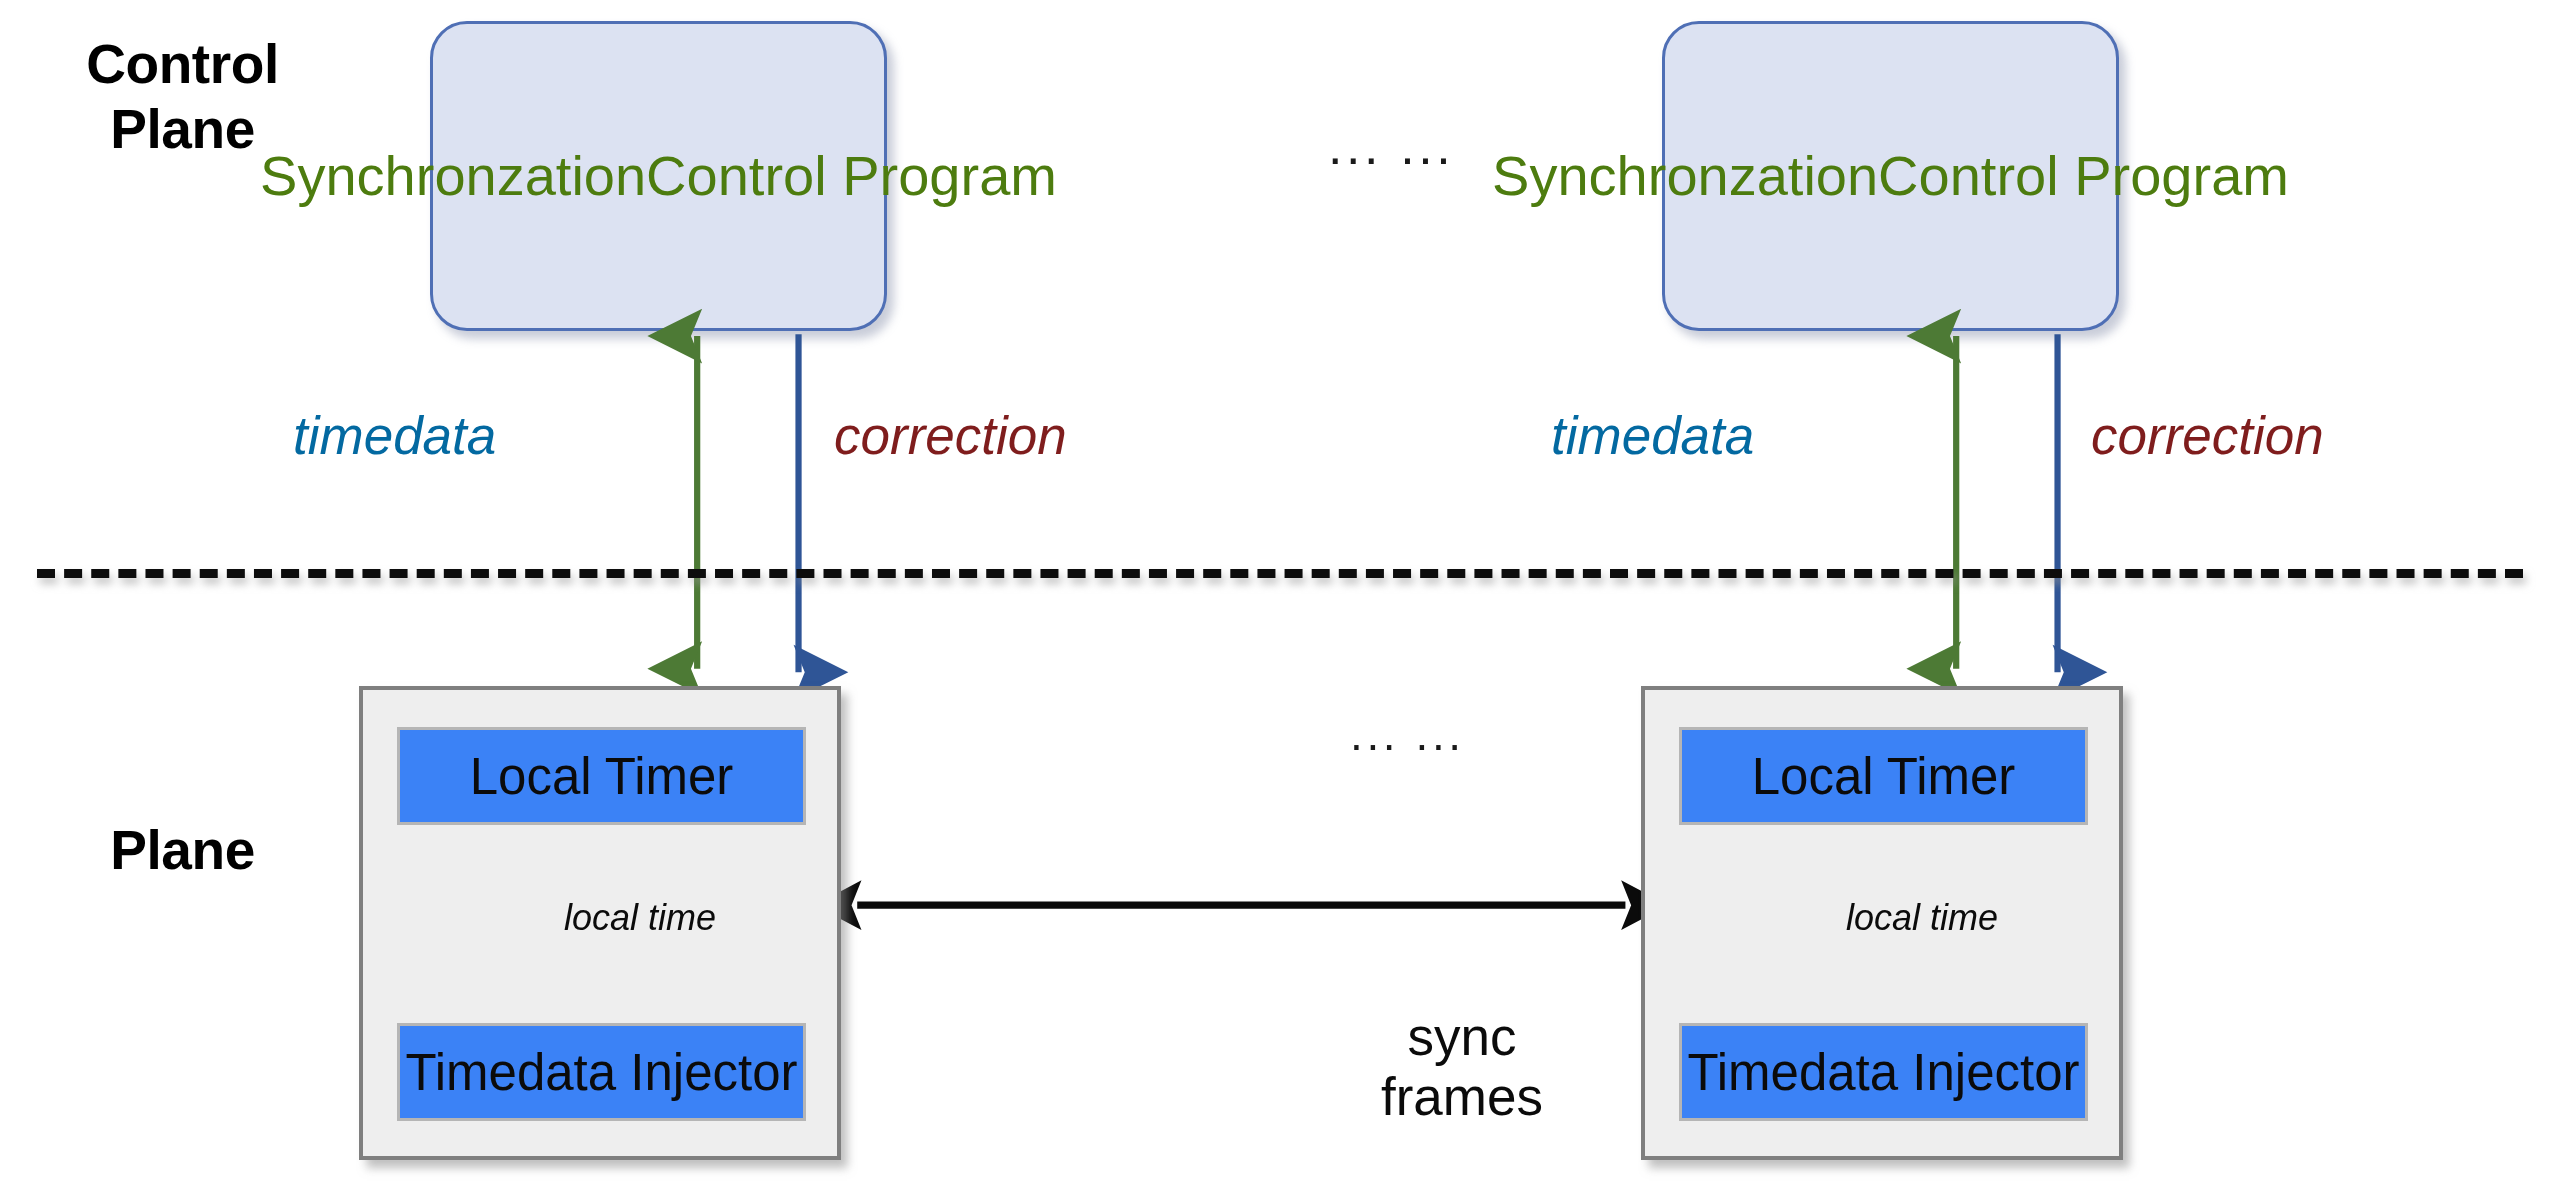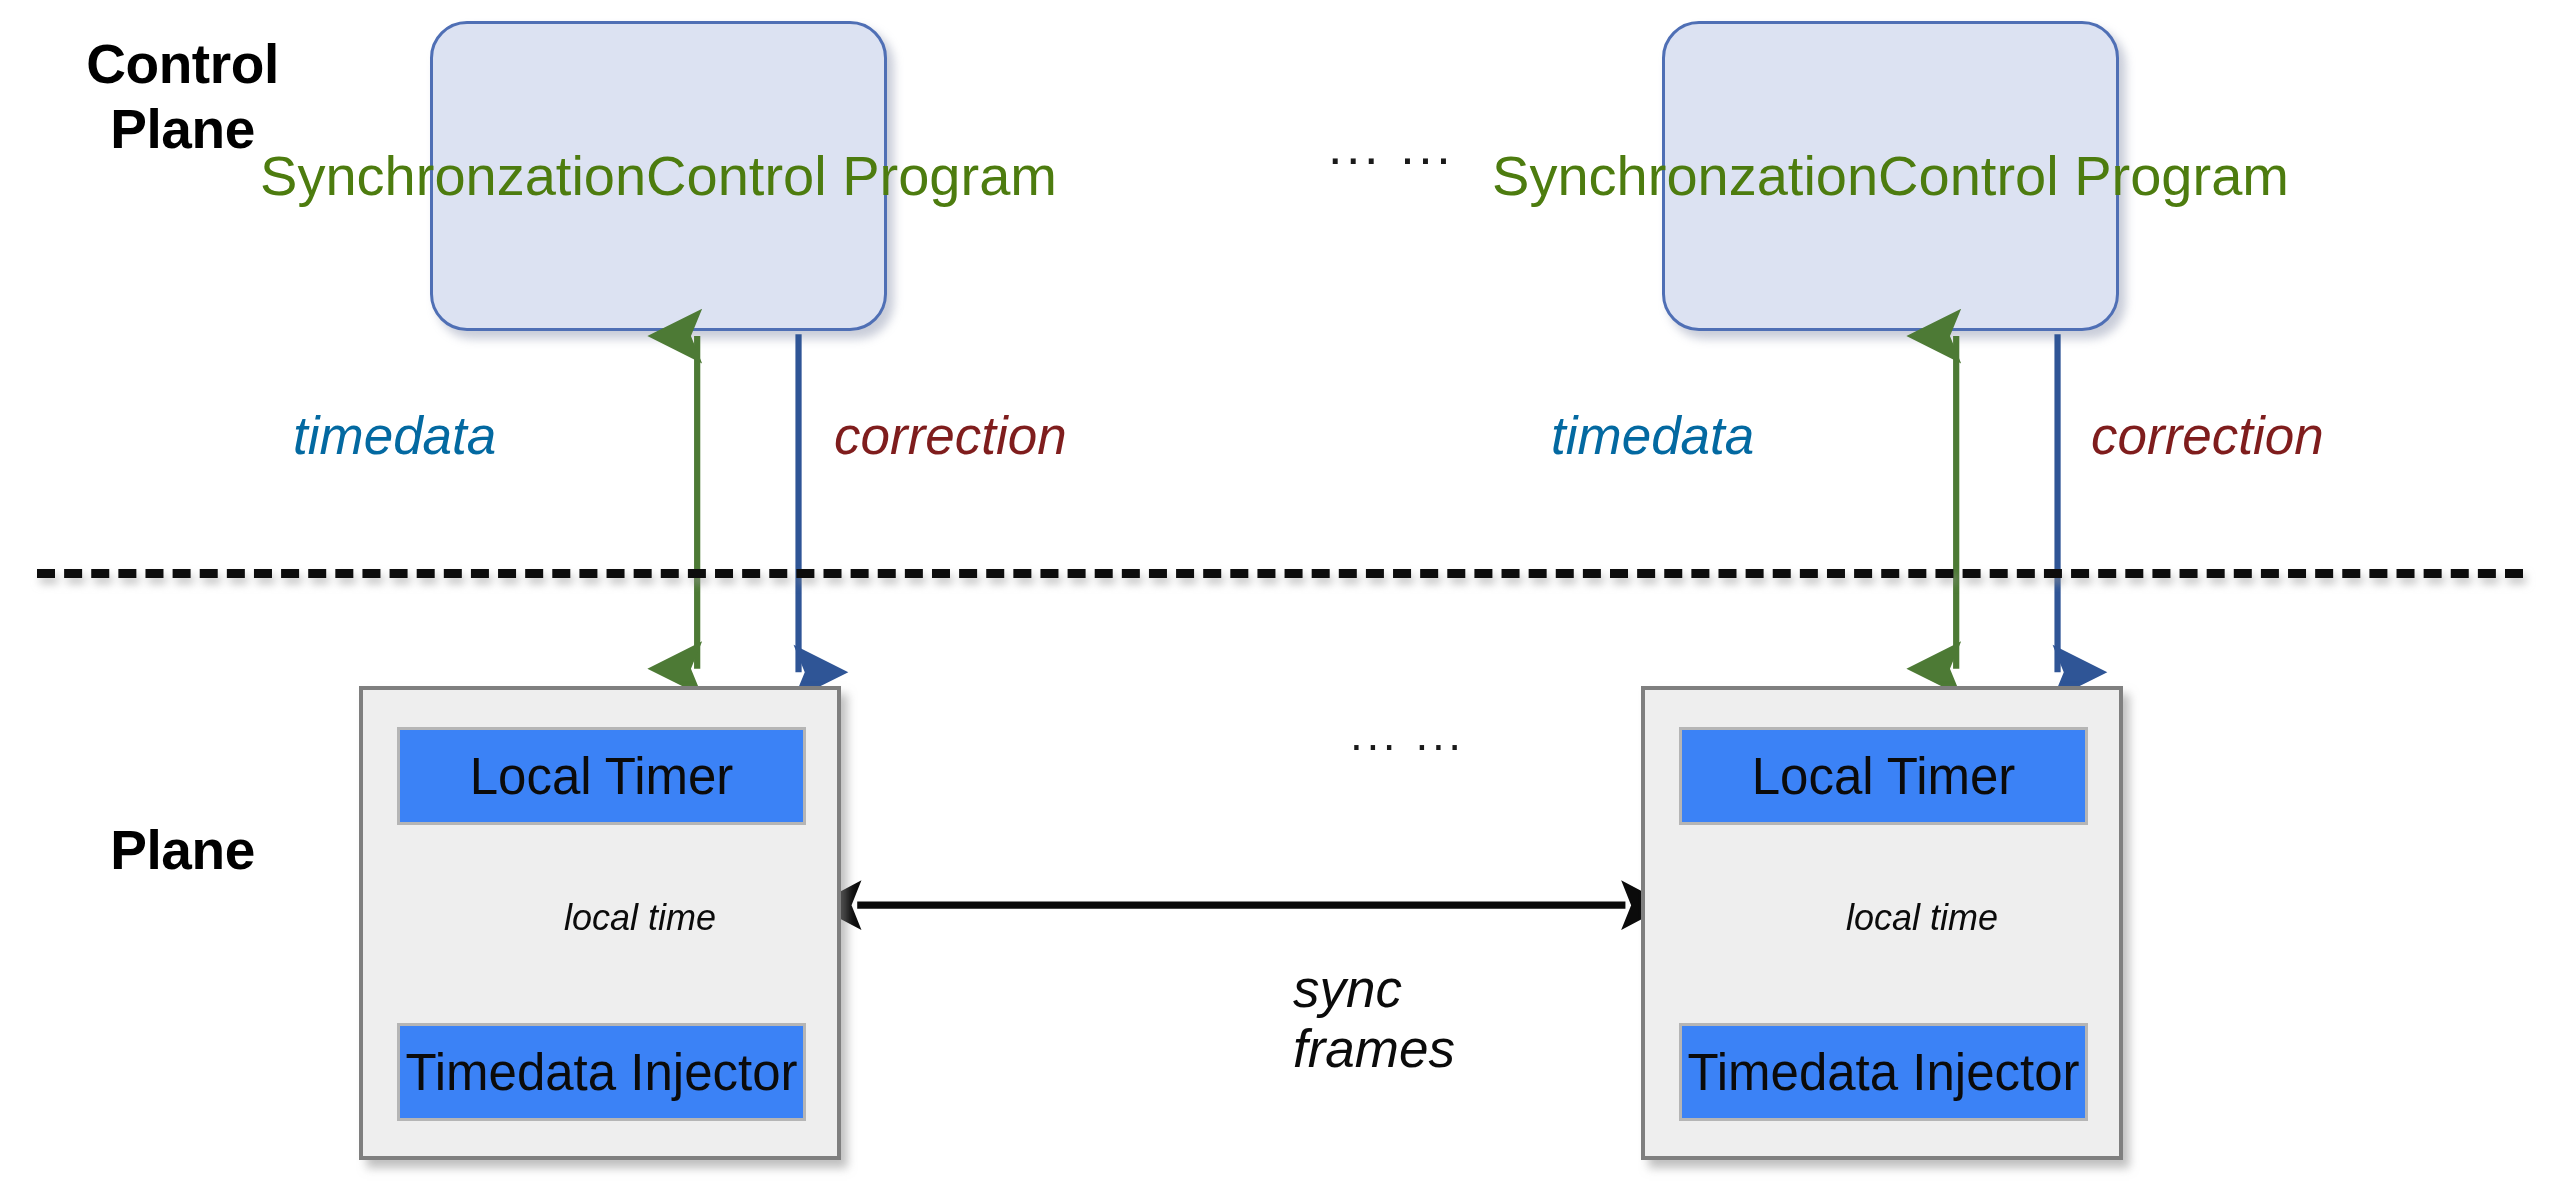--- a/index.html
+++ b/index.html
@@ -66,8 +66,8 @@
                     color:#0b0b0b;white-space:nowrap;left:201px;top:207px;}
 
   
-  .sync-label{position:absolute;font-style:italic;font-size:53px;line-height:1.13;
-              color:#0b0b0b;width:338px;}
+  .sync-label{position:absolute;font-size:53px;line-height:1.13;
+              text-align:center;color:#0b0b0b;width:338px;margin-top:48px;}
   #sync-frames-label{left:1293px;top:959px;}
 </style>
 </head>

